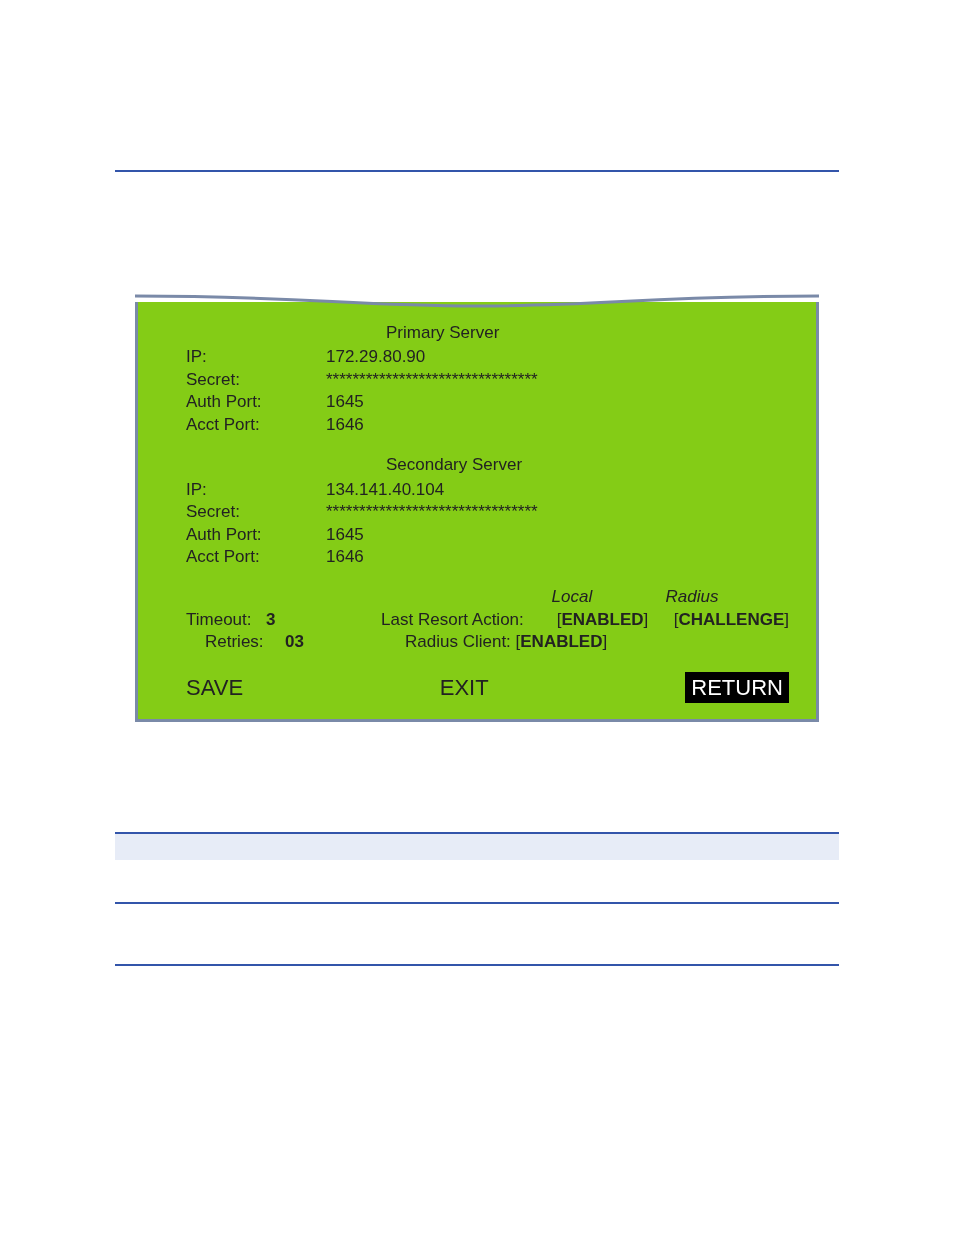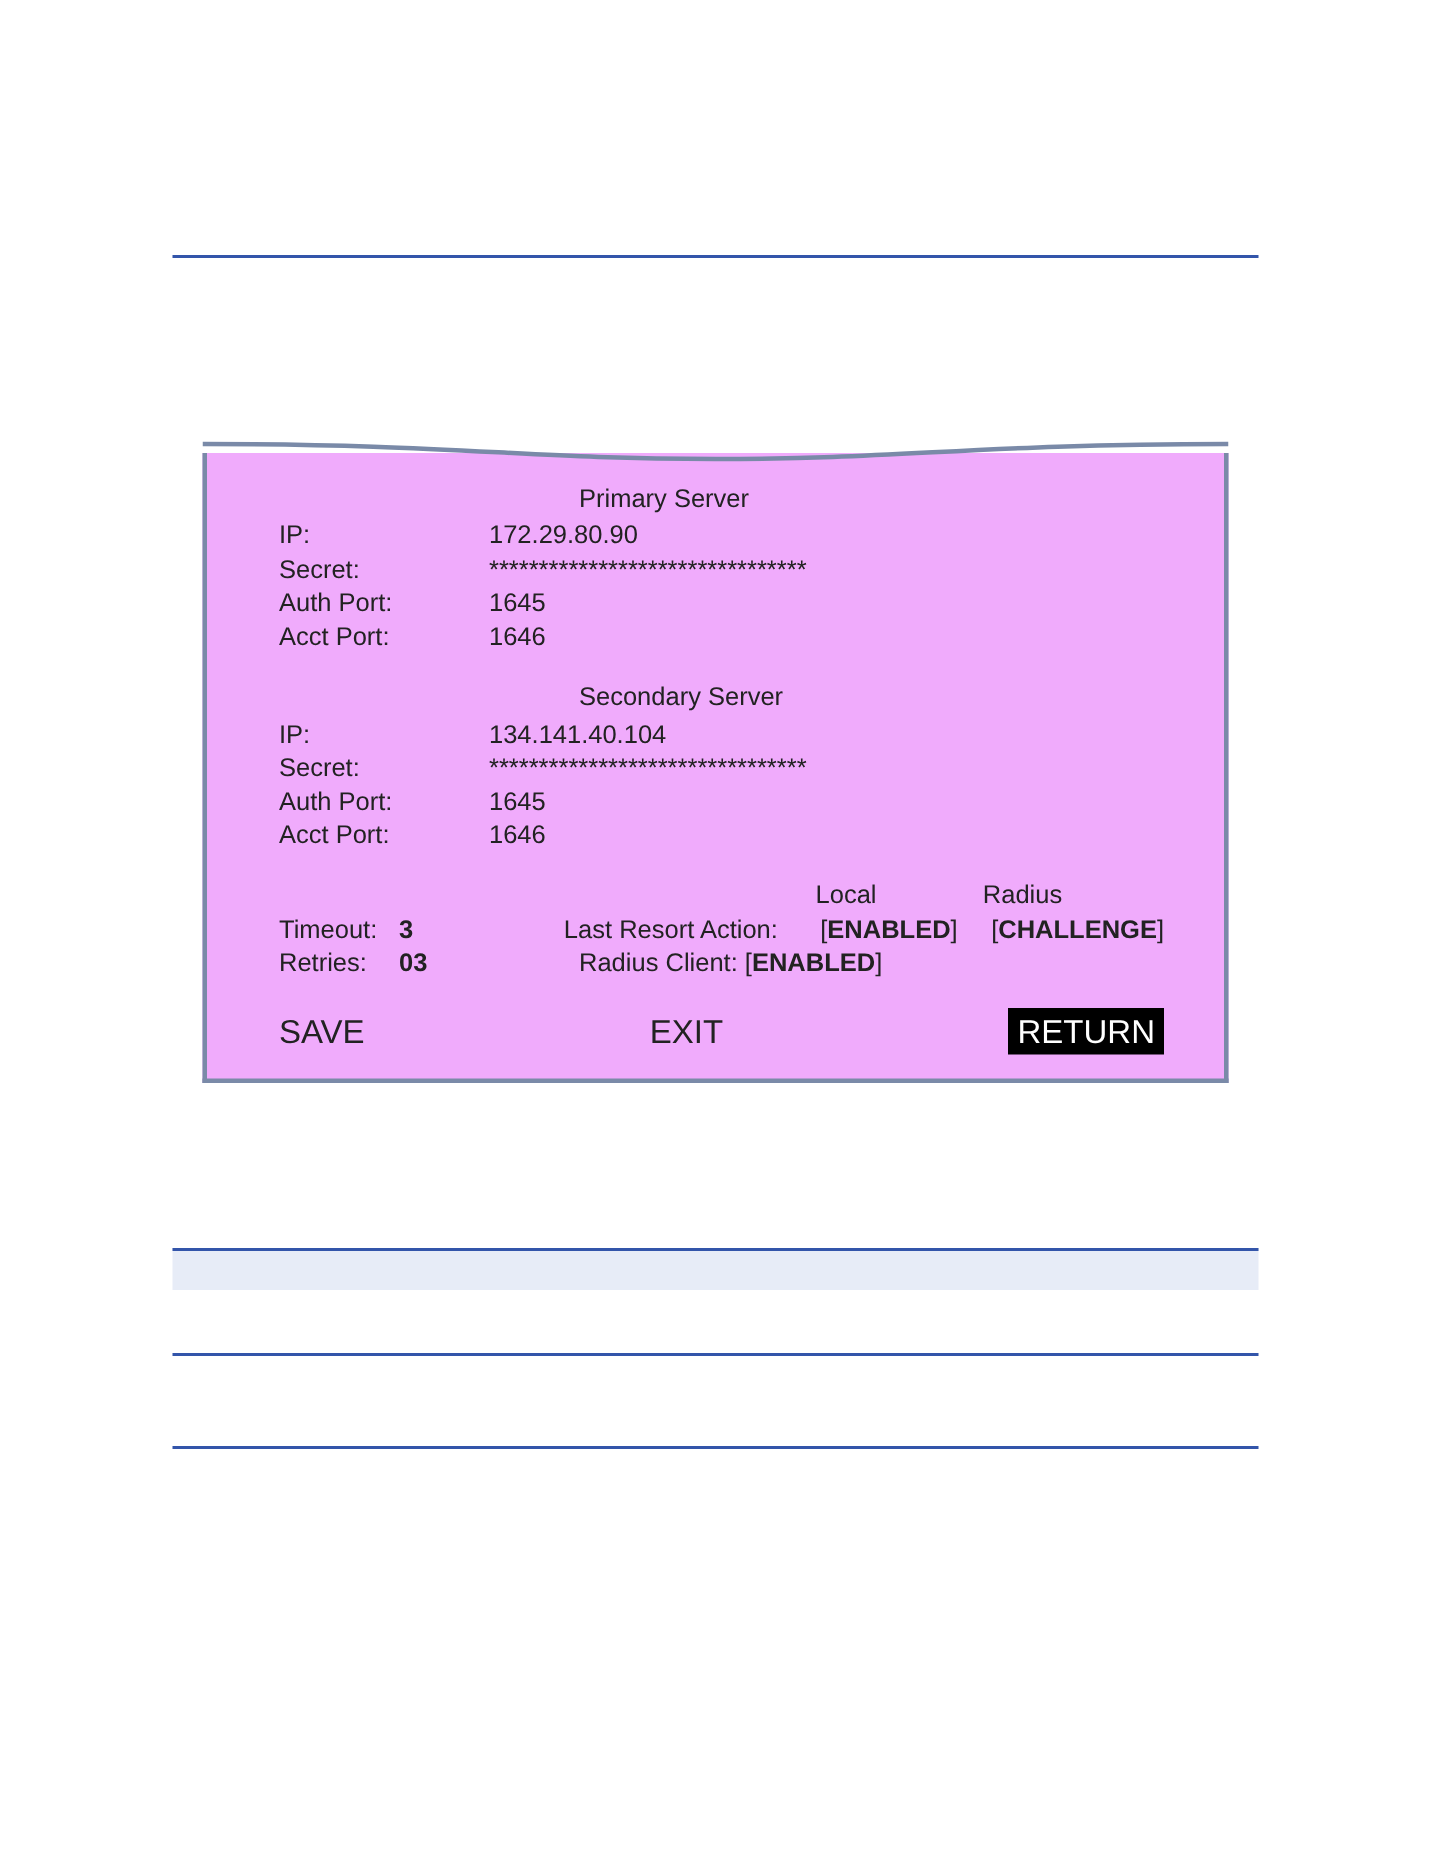--- a/index.html
+++ b/index.html
@@ -23,10 +23,10 @@
   .screenshot-frame {
     border: 3px solid #7a8aa8;
     border-top: none;
-    background: #f0abfc;
+    background: #84cc16;
     position: relative;
     margin: 130px 20px 0 20px;
-    padding: 20px 40px 16px 48px;
+    padding: 20px 27px 16px 48px;
     font-size: 17px;
     line-height: 1.32;
     color: #222;

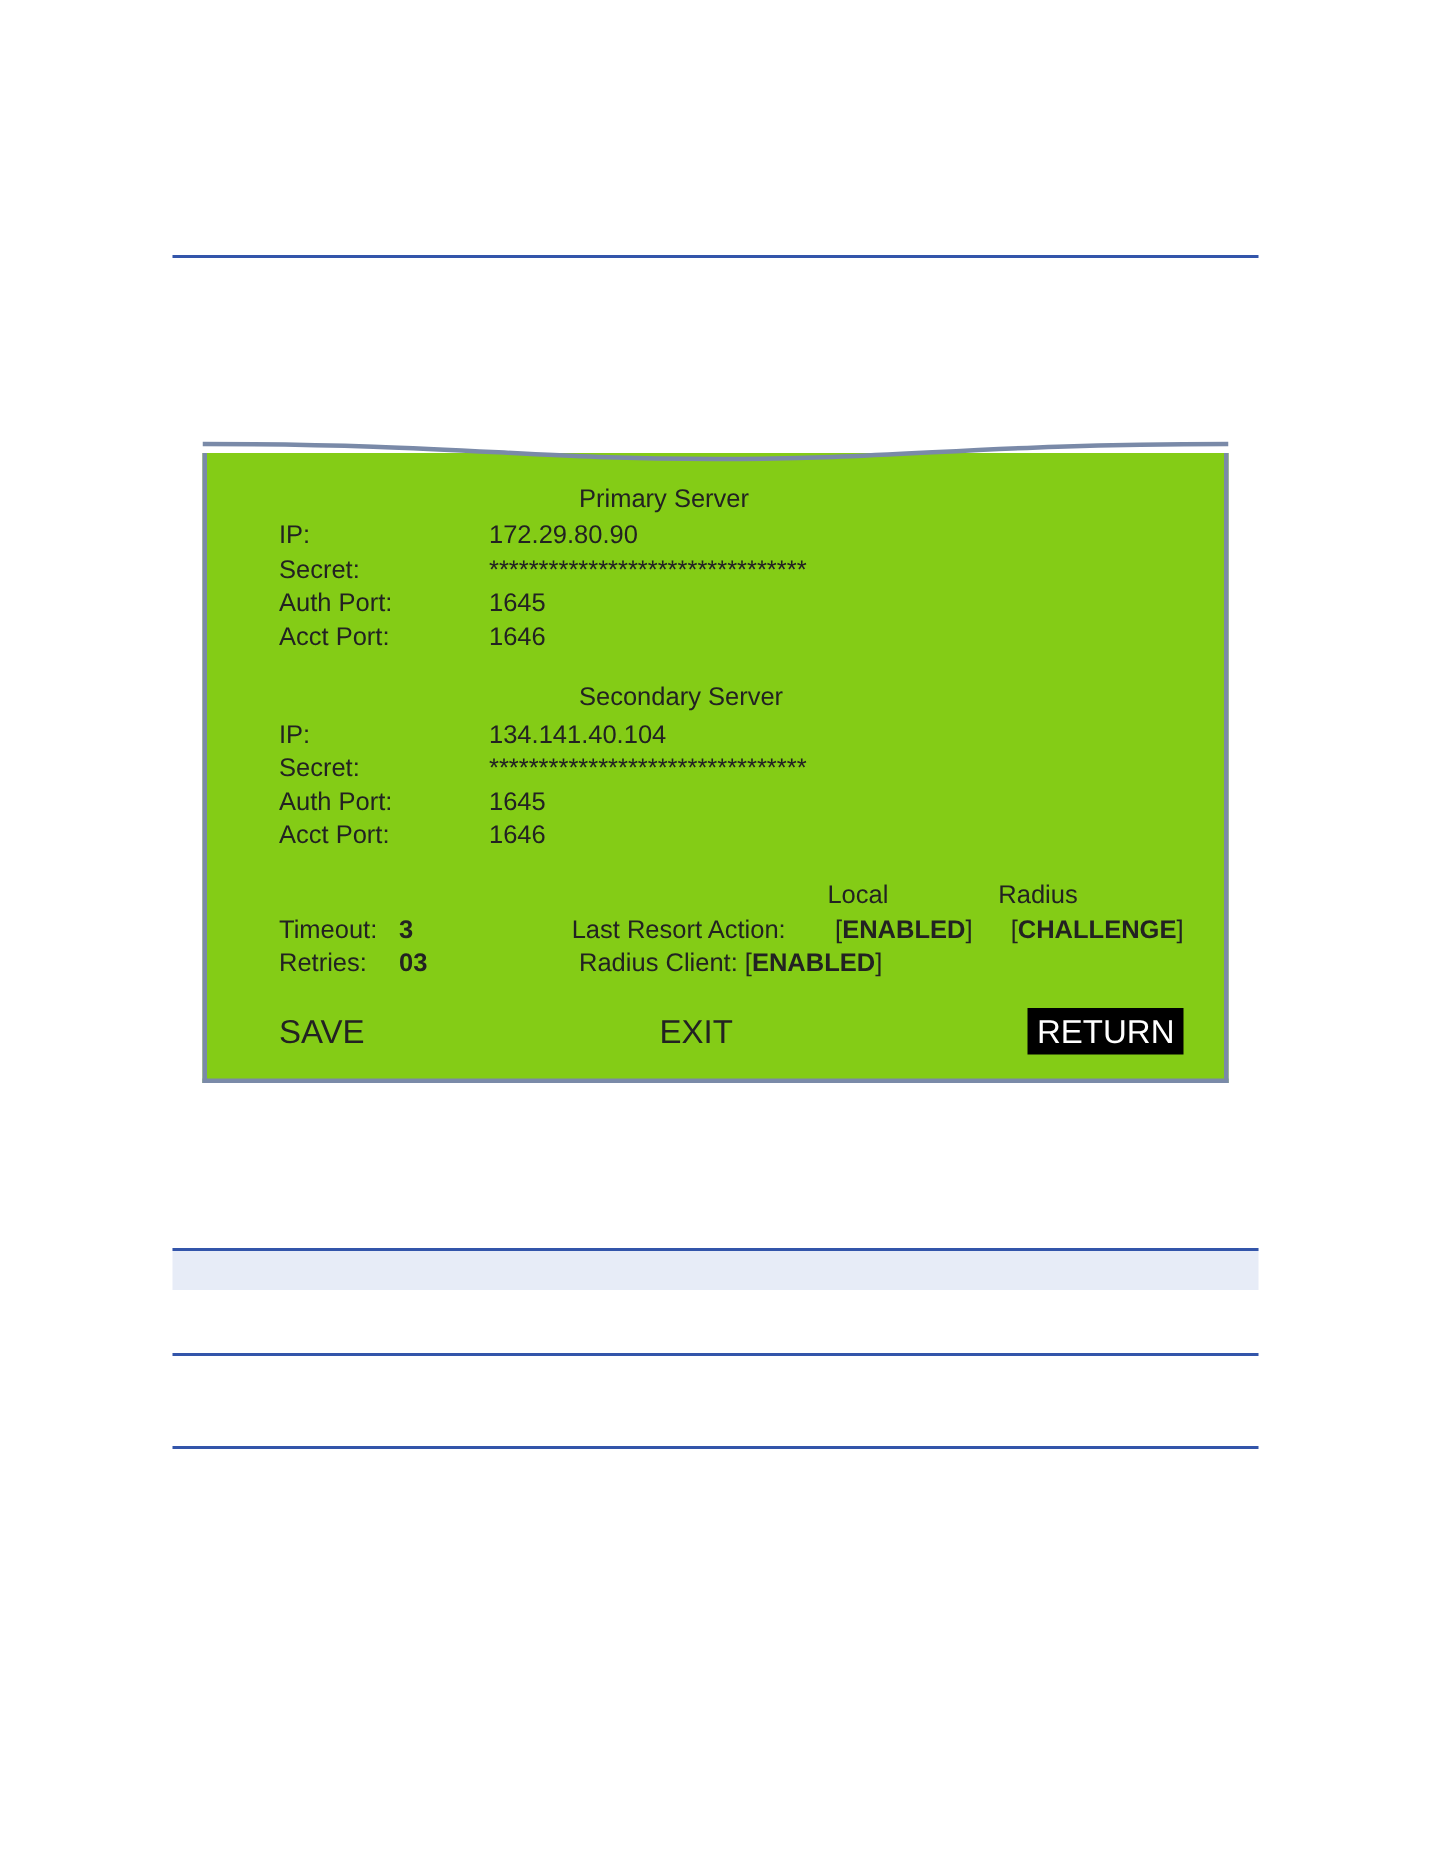--- a/index.html
+++ b/index.html
@@ -61,7 +61,7 @@
   .lbl { width: 140px; flex: 0 0 140px; }
   .val { flex: 1; font-weight: normal; }
   .options-area { margin-top: 16px; }
-  .opts-hdr { display: flex; padding-left: 0; }
+  .opts-hdr { display: flex; padding-left: 0; font-style: italic; }
   .opts-hdr .spacer1 { width: 200px; }
   .opts-hdr .spacer2 { width: 185px; }
   .opts-hdr .colh { width: 120px; text-align: left; }

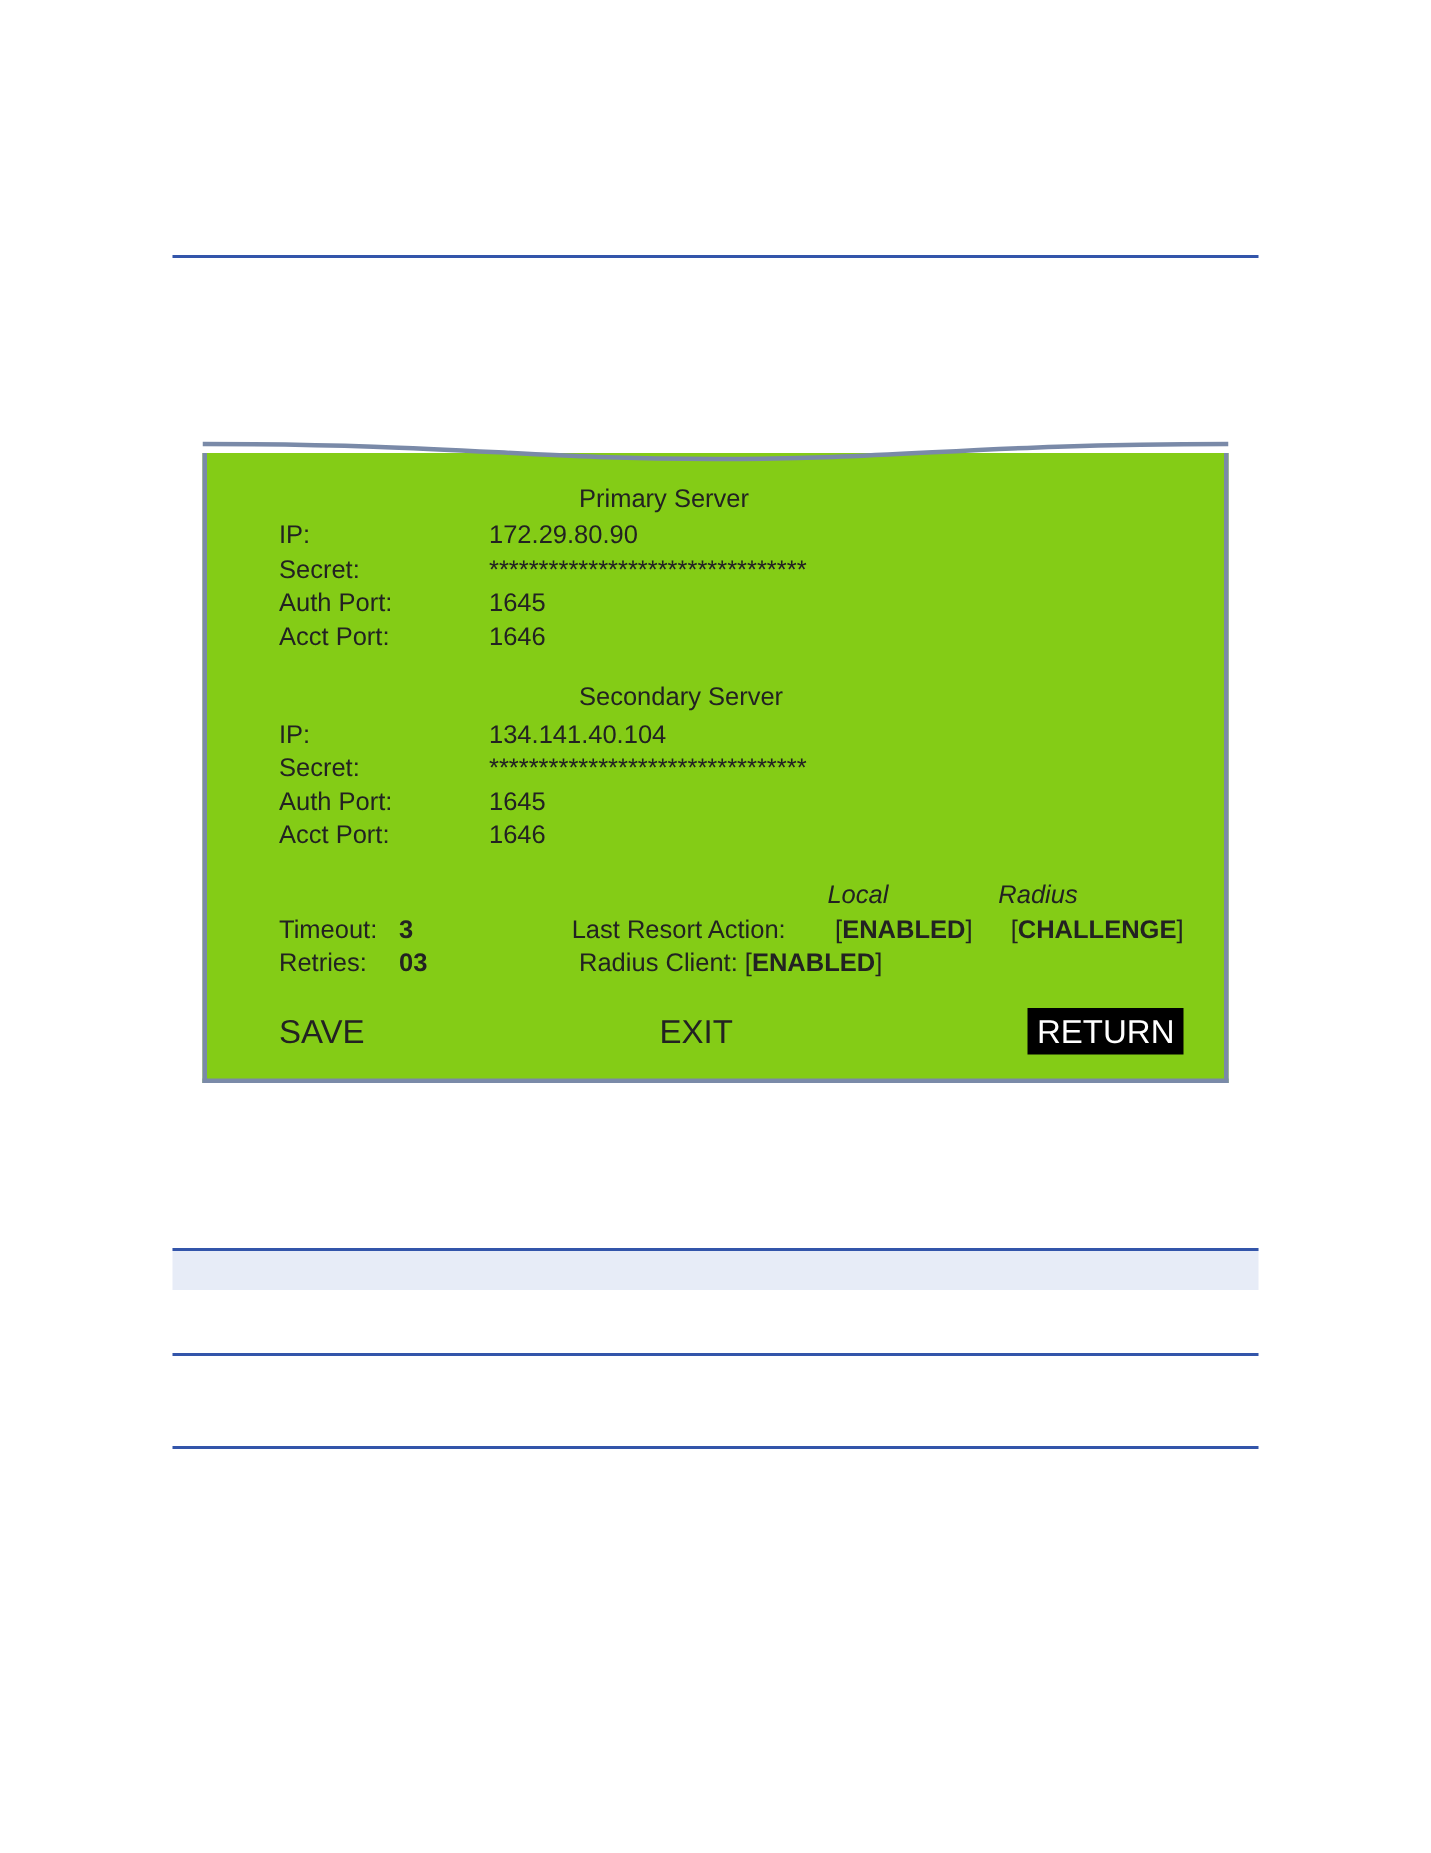--- a/index.html
+++ b/index.html
@@ -73,7 +73,7 @@
   .opt-row1 .act1 { width: 120px; font-weight: normal; }
   .opt-row1 .act1 b, .opt-row1 .act2 b { font-weight: bold; }
   .opt-row2 { display: flex; }
-  .opt-row2 .left { width: 200px; display:flex; }
+  .opt-row2 .left { width: 200px; display:flex;margin-left:19px; }
   .opt-row2 .left .l1 { width: 80px; }
   .opt-row2 .rc-label { width: 300px; }
   .footer-cmds {

